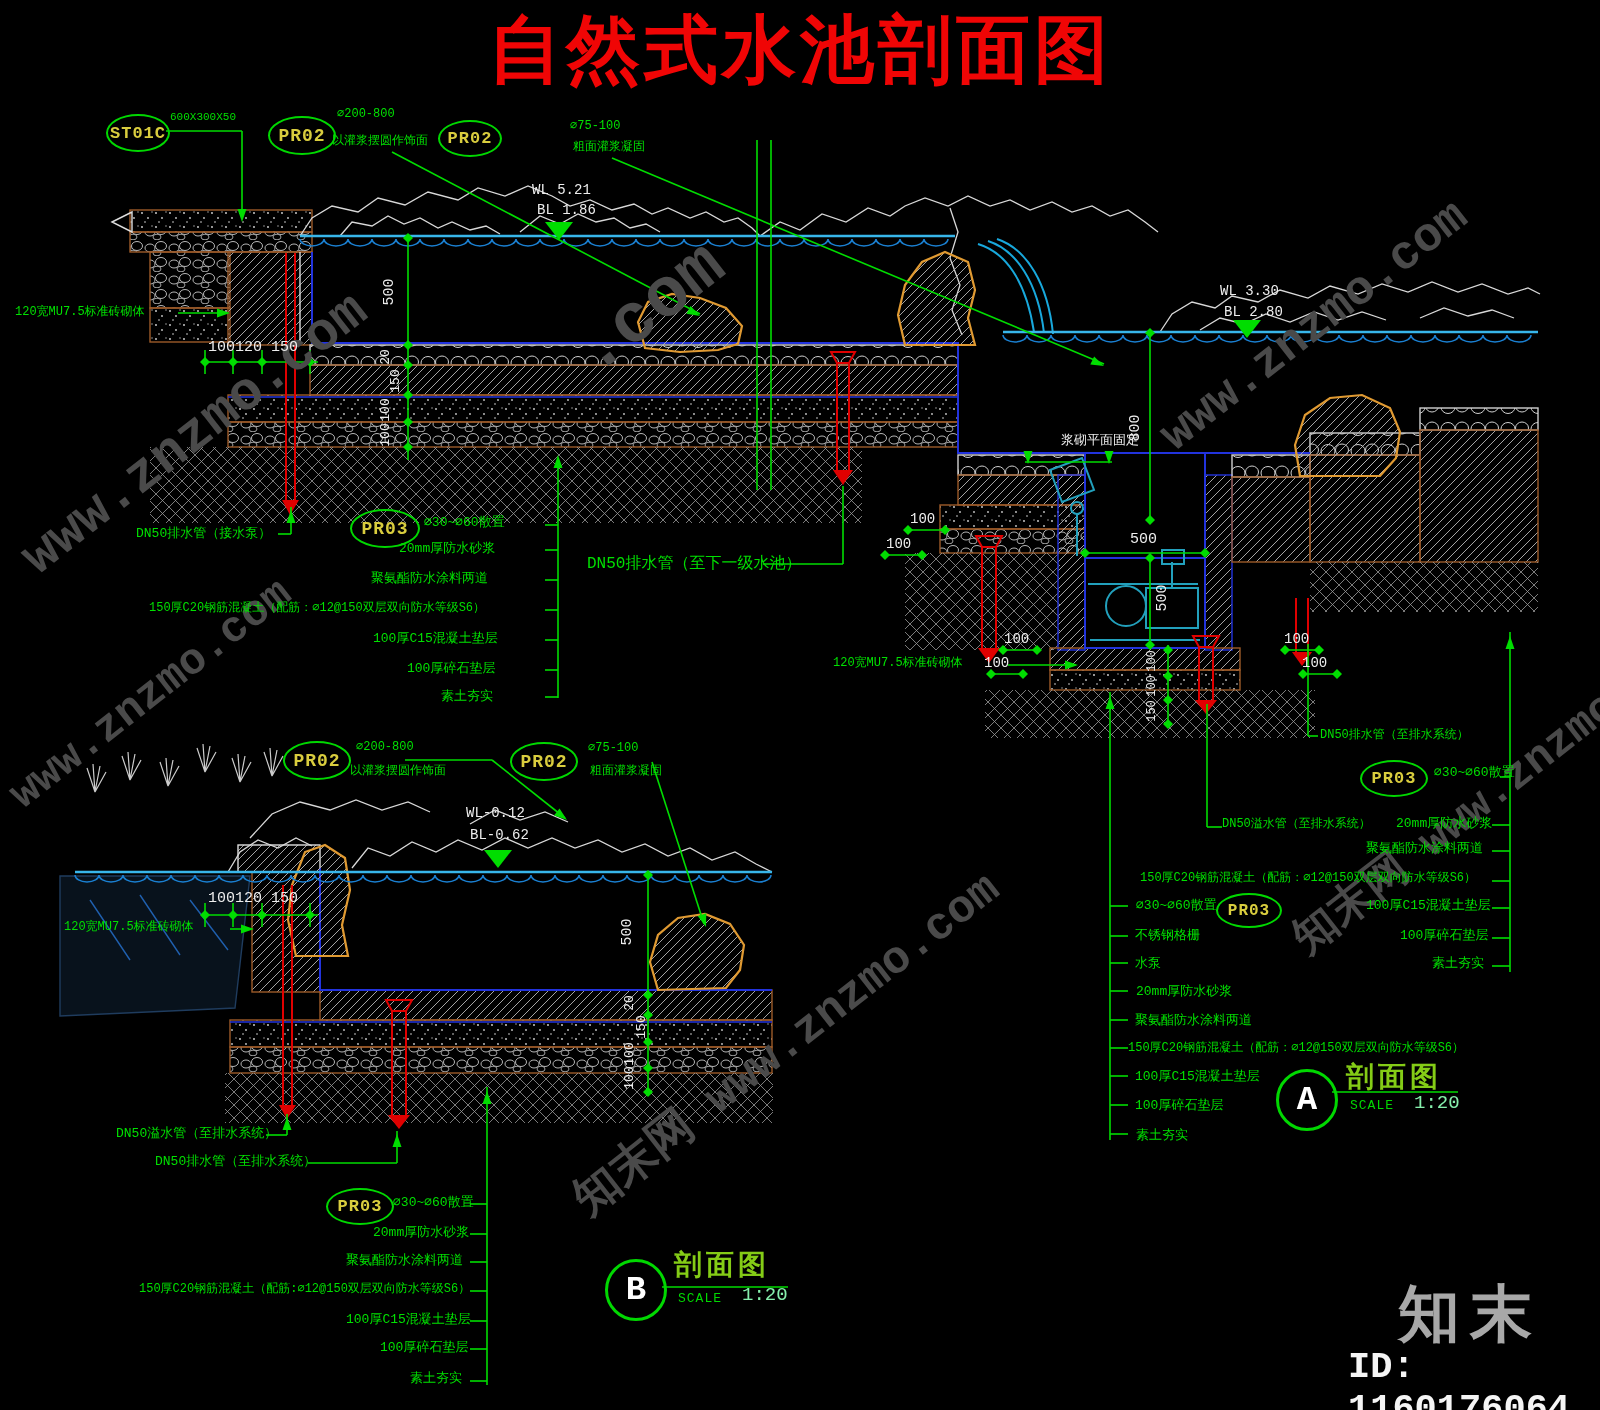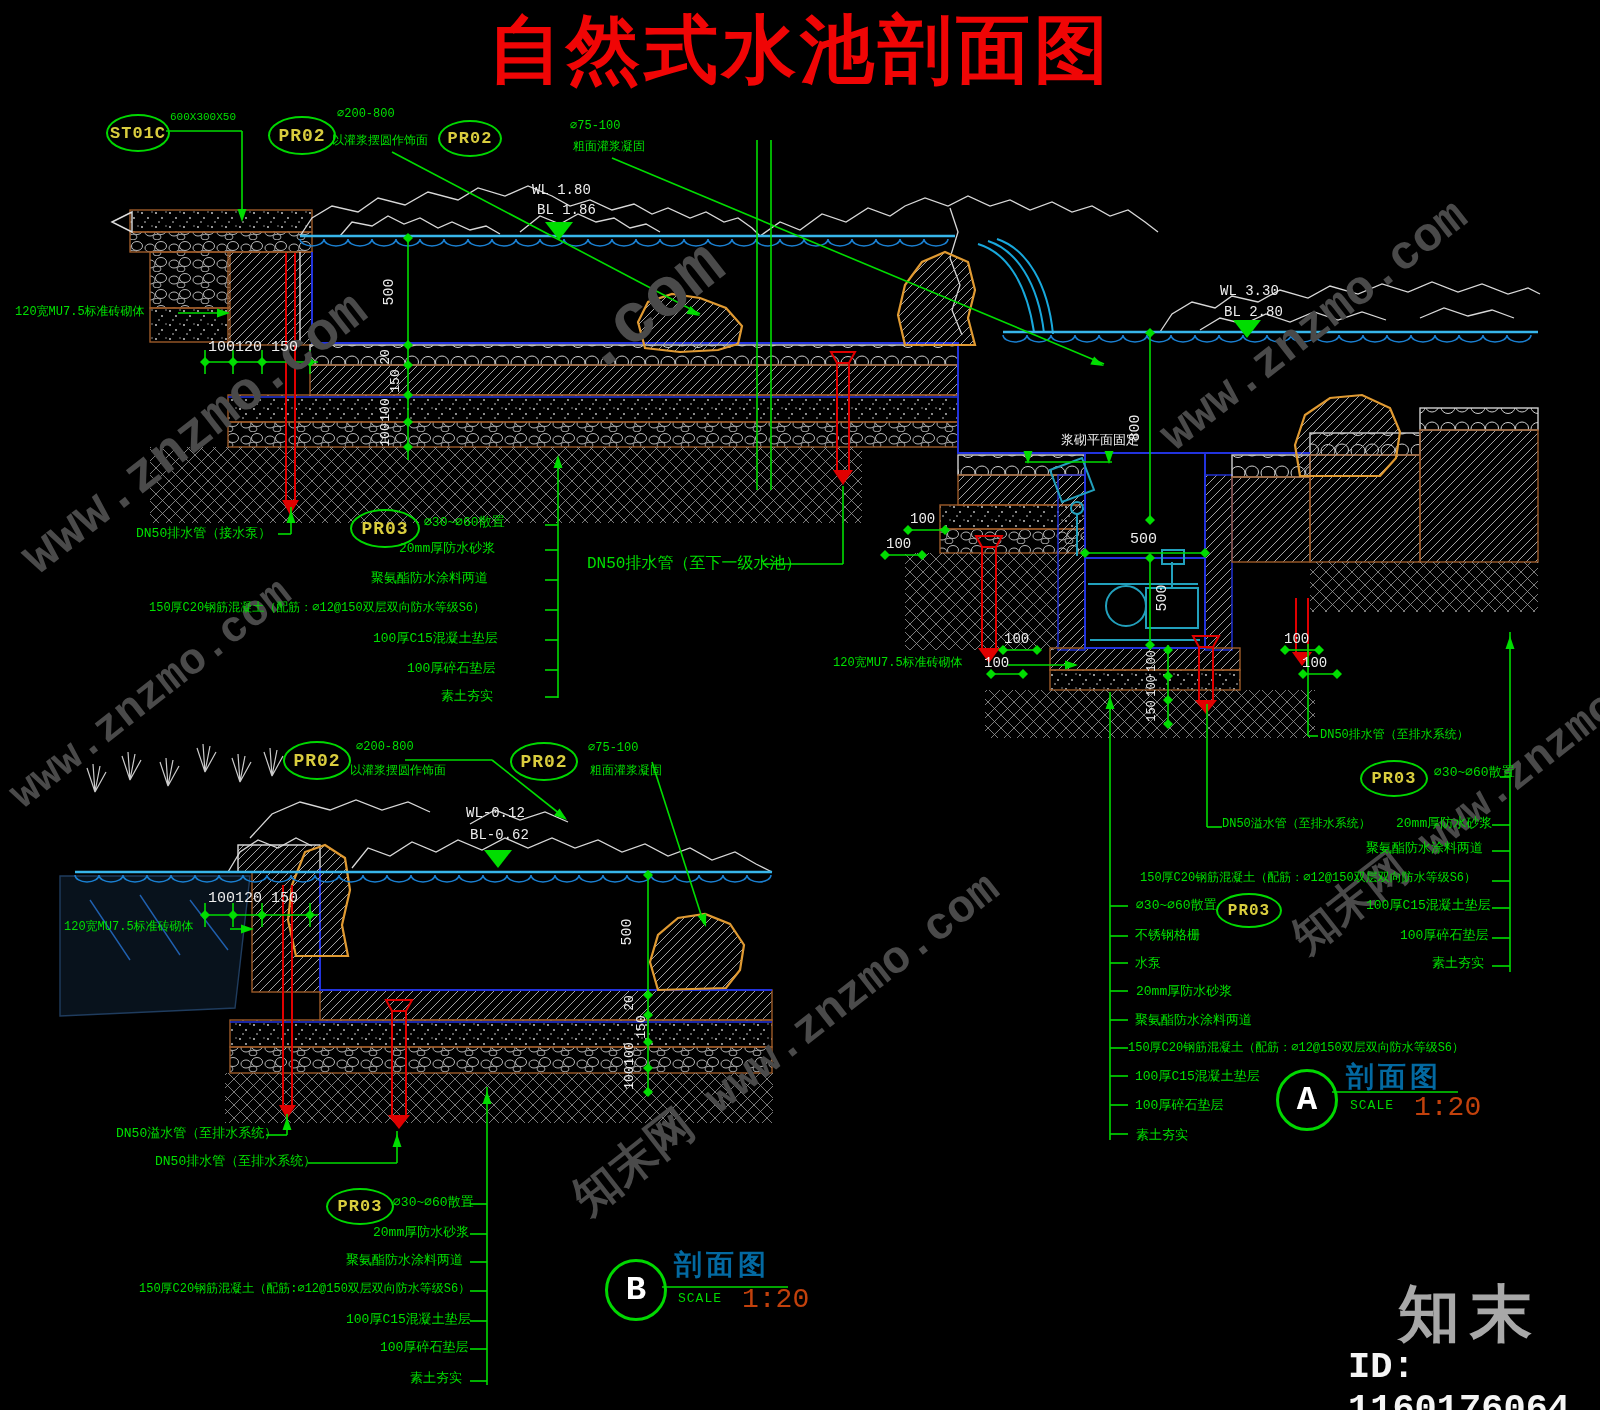--- a/index.html
+++ b/index.html
@@ -355,7 +355,7 @@
       <span class="anno g" style="font-size: 12px; left: 332px; top: 135px;">以灌浆摆圆作饰面</span>
       <span class="anno g" style="font-size: 12px; left: 570px; top: 120px;">⌀75-100</span>
       <span class="anno g" style="font-size: 12px; left: 573px; top: 141px;">粗面灌浆凝固</span>
-      <span class="anno w" style="font-size: 14px; left: 532px; top: 183px;">WL 1.80</span>
+      <span class="anno w" style="font-size: 14px; left: 532px; top: 183px;">WL 5.21</span>
       <span class="anno w" style="font-size: 14px; left: 537px; top: 203px;">BL 1.86</span>
       <span class="anno w" style="font-size: 15px; left: 390px; top: 292px; transform: translate(-50%, -50%) rotate(-90deg);">500</span>
       <span class="anno w" style="font-size: 15px; left: 208px; top: 340px;">100120 150</span>

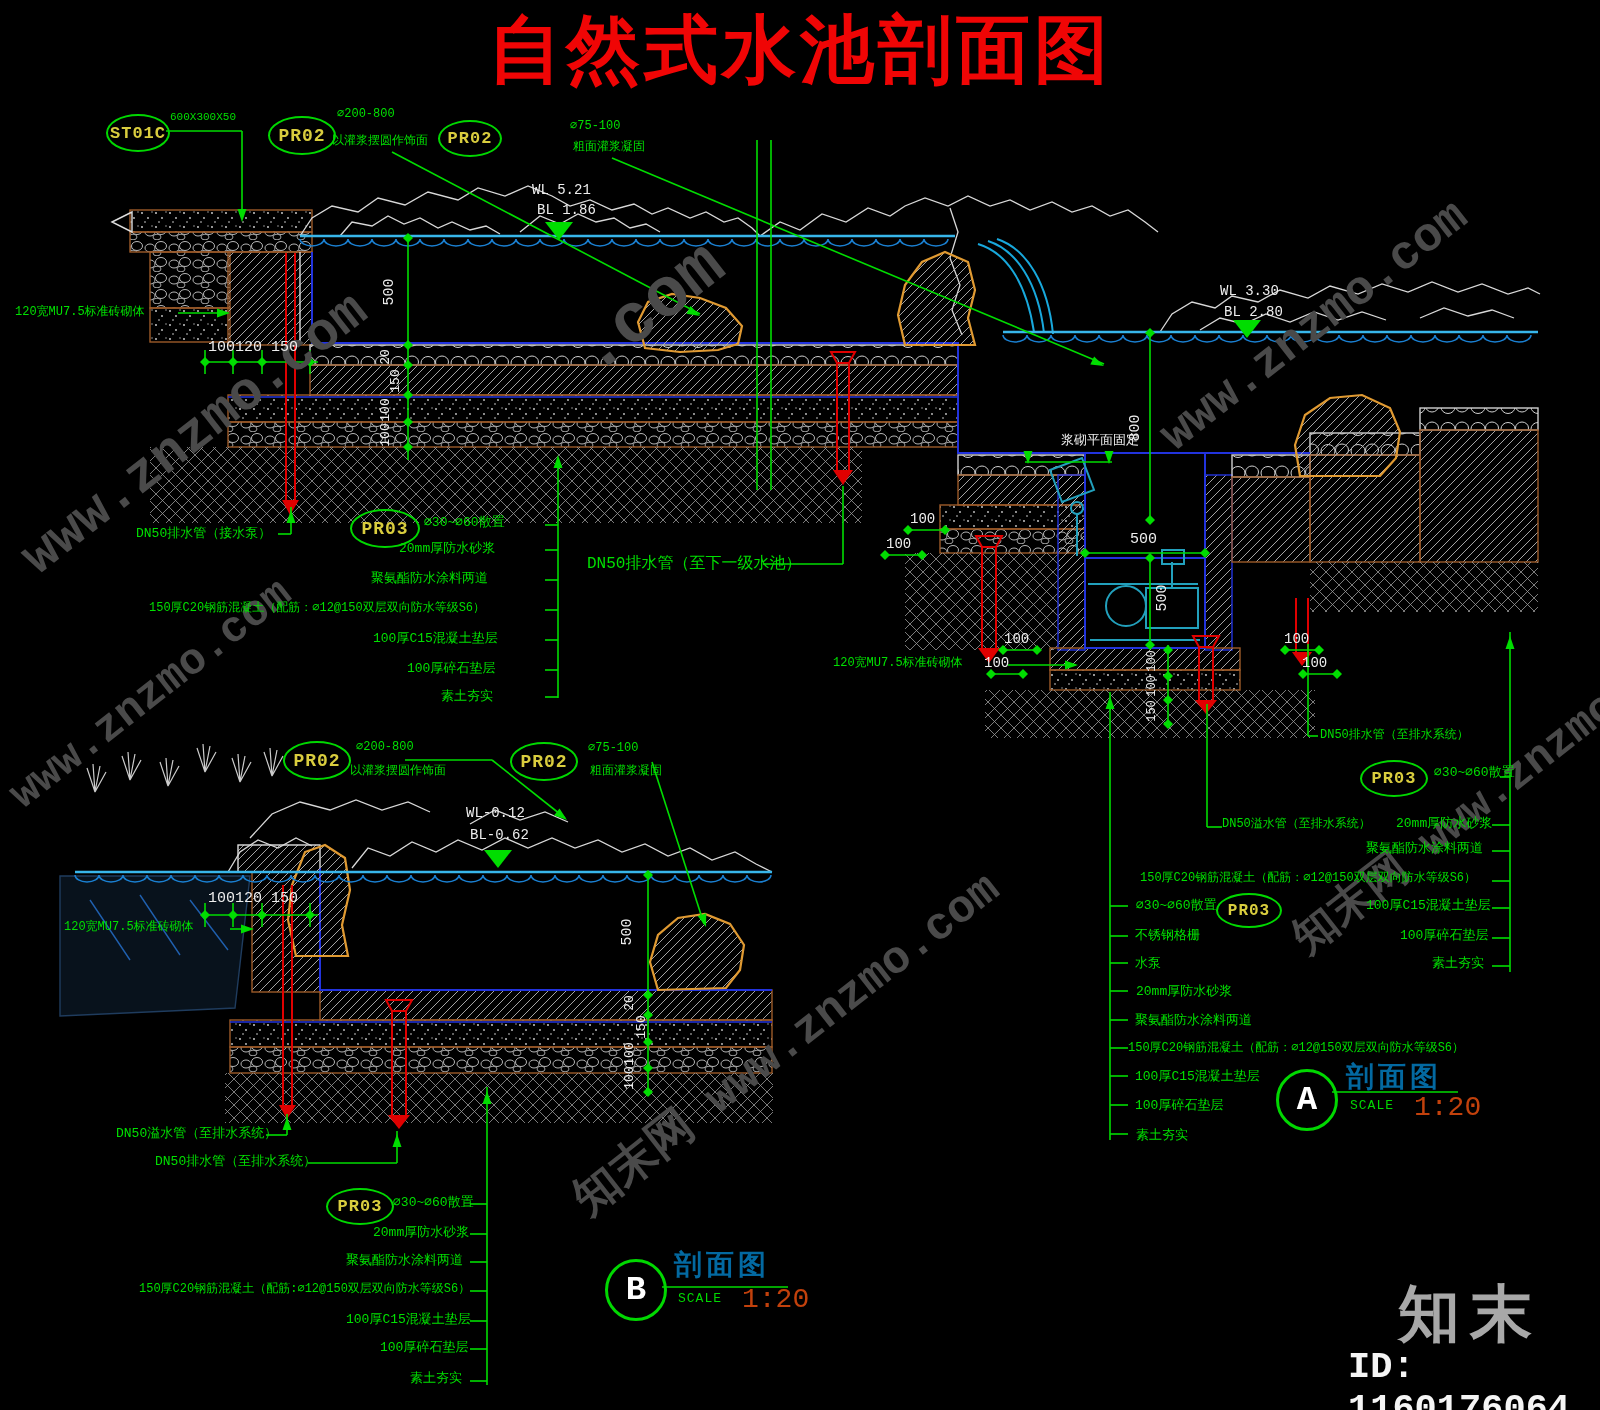--- a/index.html
+++ b/index.html
@@ -17,7 +17,7 @@
   .marker-circle{position:absolute;border:3px solid #00d800;border-radius:50%;
     color:#fff;display:flex;align-items:center;justify-content:center;
     font-size:34px;font-weight:bold;}
-  .marker-title{position:absolute;color:#0369a1;font-weight:bold;font-size:28px;letter-spacing:4px;}
+  .marker-title{position:absolute;color:#84cc16;font-weight:bold;font-size:28px;letter-spacing:4px;}
   .marker-scale{position:absolute;color:#00d800;font-size:13px;letter-spacing:1px;}
   .marker-ratio{position:absolute;color:#c2410c;font-size:28px;}
   .watermark{position:absolute;color:#4a4a4a;white-space:nowrap;font-weight:bold;

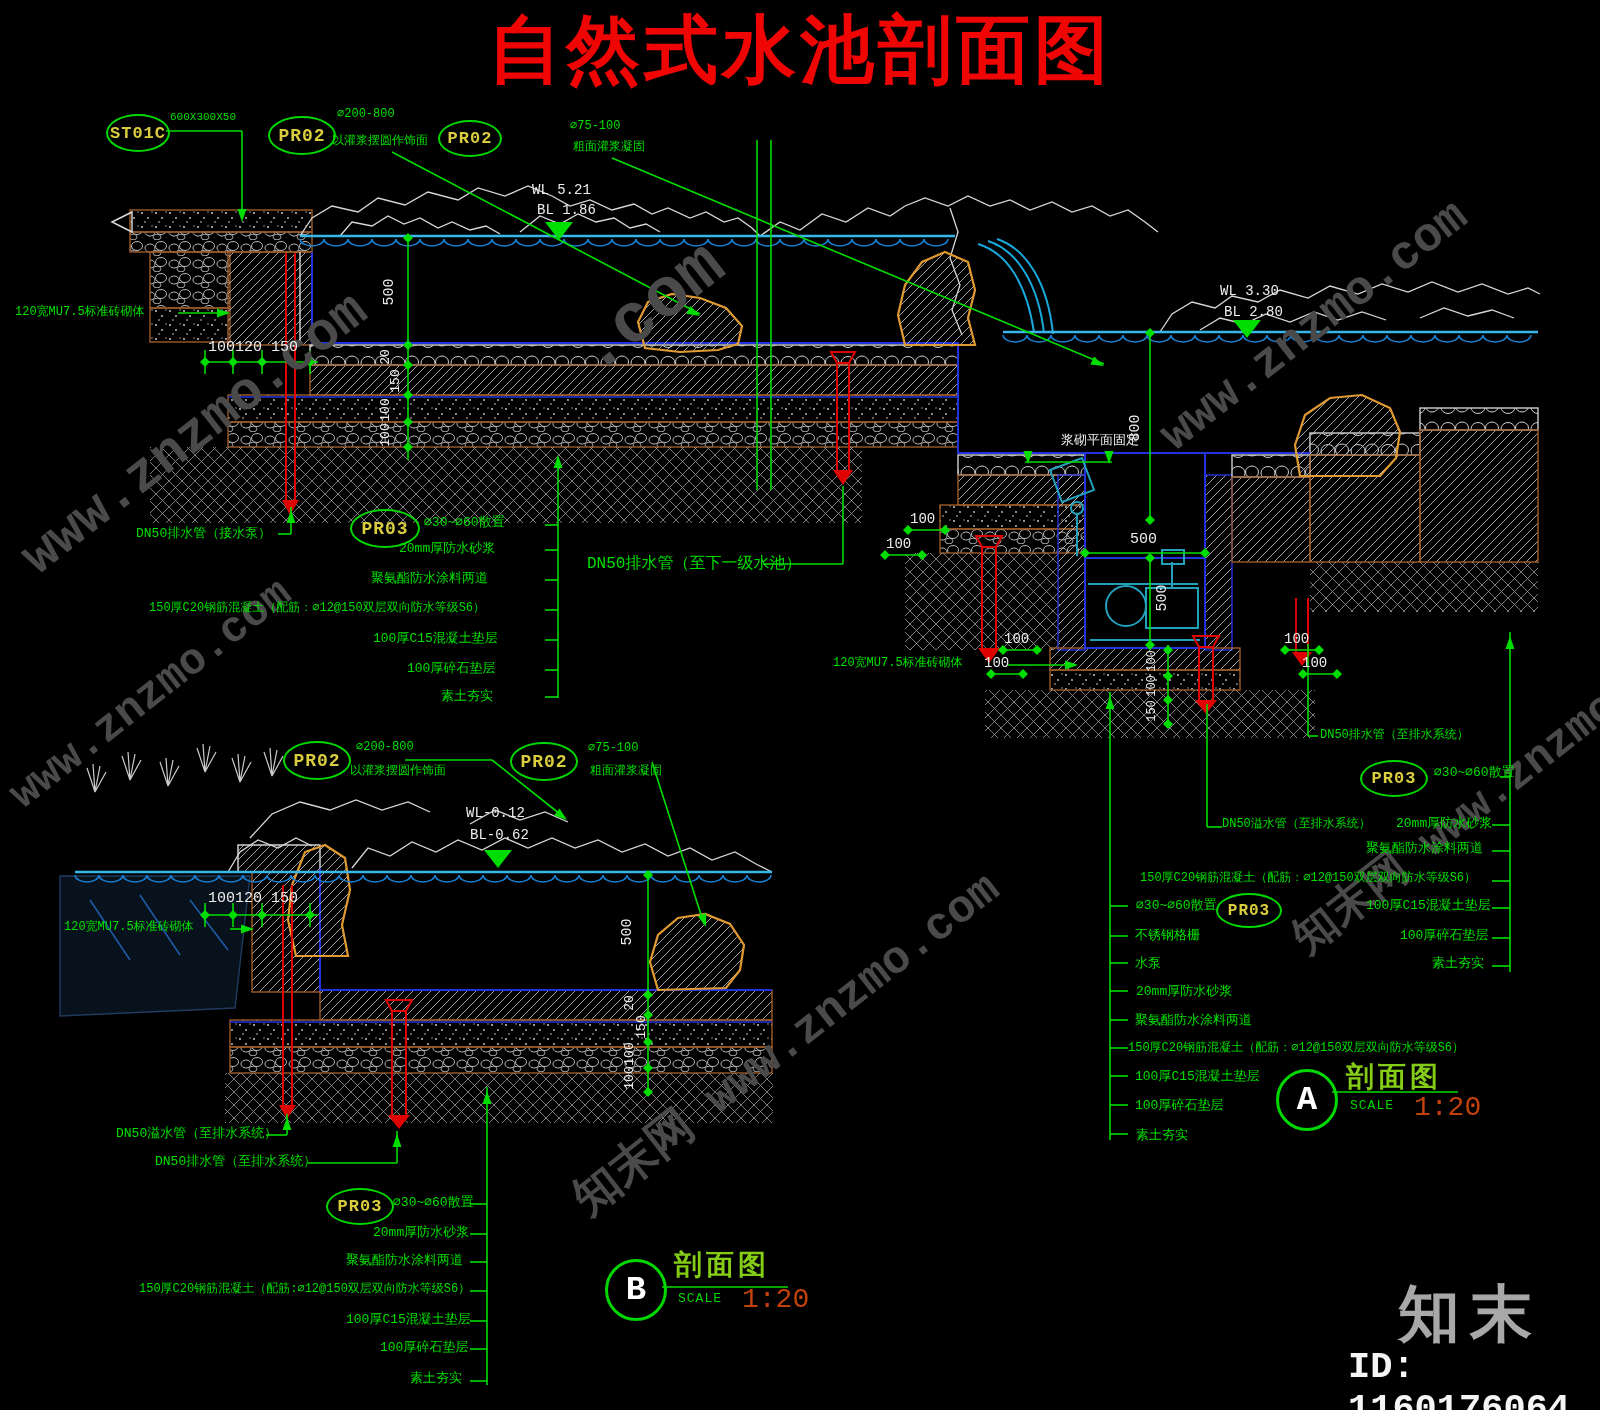--- a/index.html
+++ b/index.html
@@ -19,7 +19,7 @@
     font-size:34px;font-weight:bold;}
   .marker-title{position:absolute;color:#84cc16;font-weight:bold;font-size:28px;letter-spacing:4px;}
   .marker-scale{position:absolute;color:#00d800;font-size:13px;letter-spacing:1px;}
-  .marker-ratio{position:absolute;color:#c2410c;font-size:28px;}
+  .marker-ratio{position:absolute;color:#86efac;font-size:19px;}
   .watermark{position:absolute;color:#4a4a4a;white-space:nowrap;font-weight:bold;
     transform:rotate(-38deg);transform-origin:left top;}
   .brand-logo{position:absolute;color:#a8a8a8;font-weight:bold;letter-spacing:10px;}

